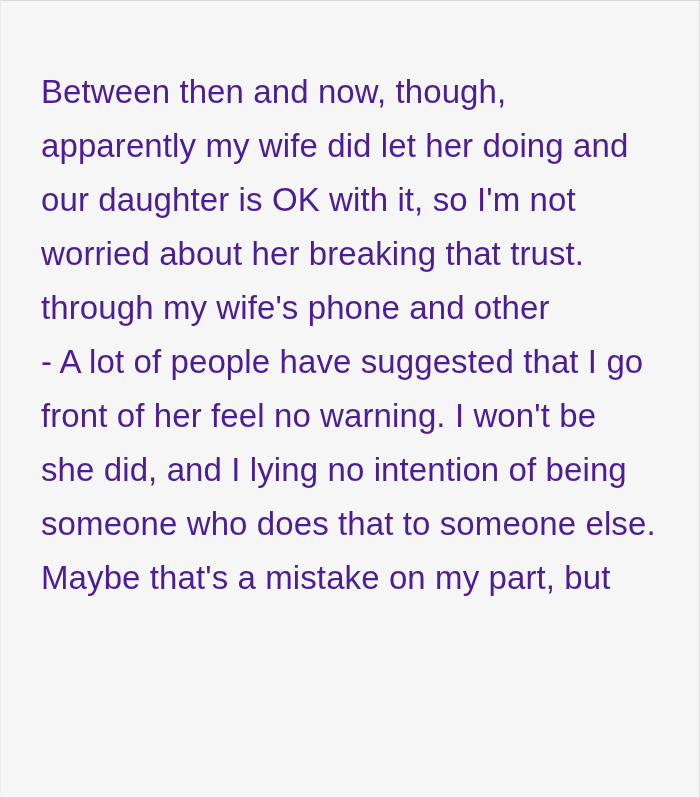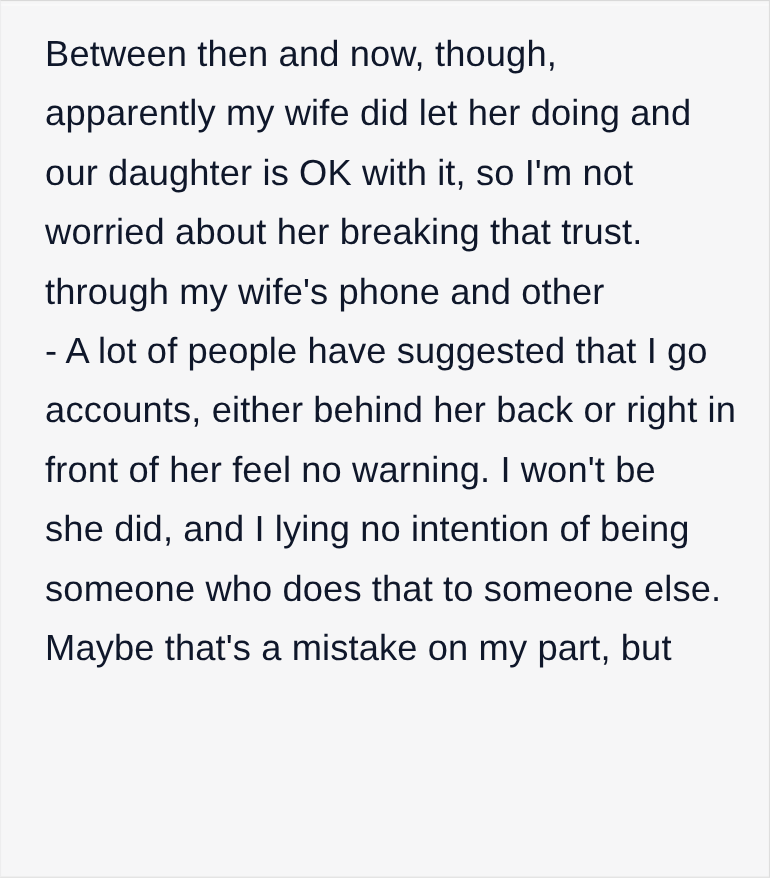--- a/index.html
+++ b/index.html
@@ -33,11 +33,12 @@
   }
   .post-text {
     padding: 21px 14px 0 40px;
-    color: #0f172a;
+    color: #4c1d95;
     font-size: 33px;
     line-height: 54px;
     letter-spacing: 0.1px;
     font-weight: 400;
+    margin-top: 43px;
   }
   .post-text .line {
     white-space: pre;

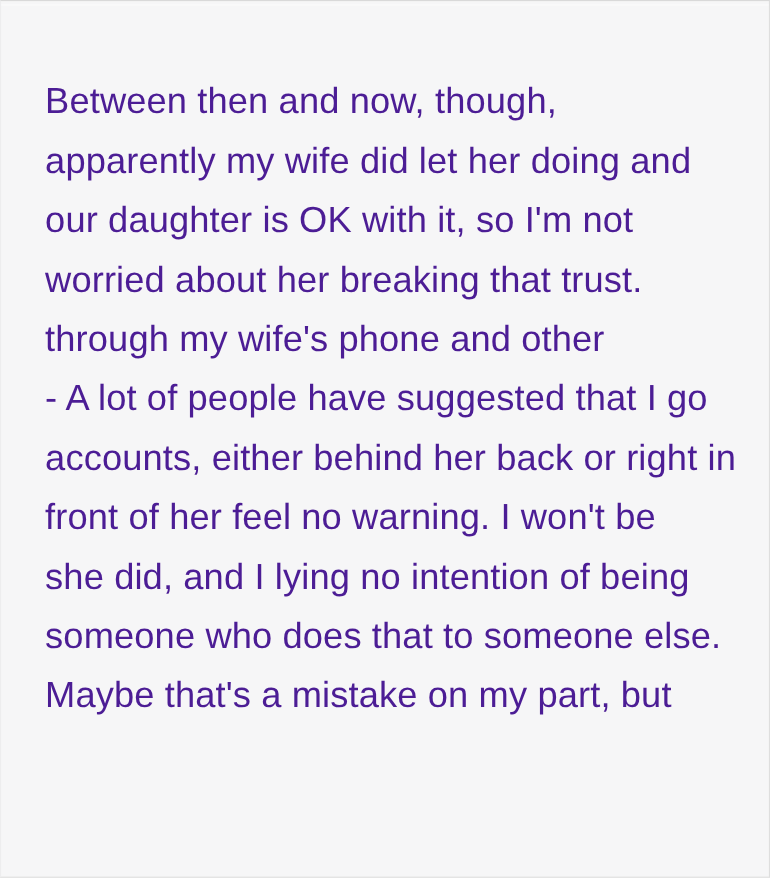--- a/index.html
+++ b/index.html
@@ -57,7 +57,6 @@
       <div class="line">worried about her breaking that trust.</div>
       <div class="line">through my wife's phone and other</div>
       <div class="line">- A lot of people have suggested that I go</div>
-      <div class="line">accounts, either behind her back or right in</div>
       <div class="line">front of her feel no warning. I won't be</div>
       <div class="line">she did, and I lying no intention of being</div>
       <div class="line">someone who does that to someone else.</div>

